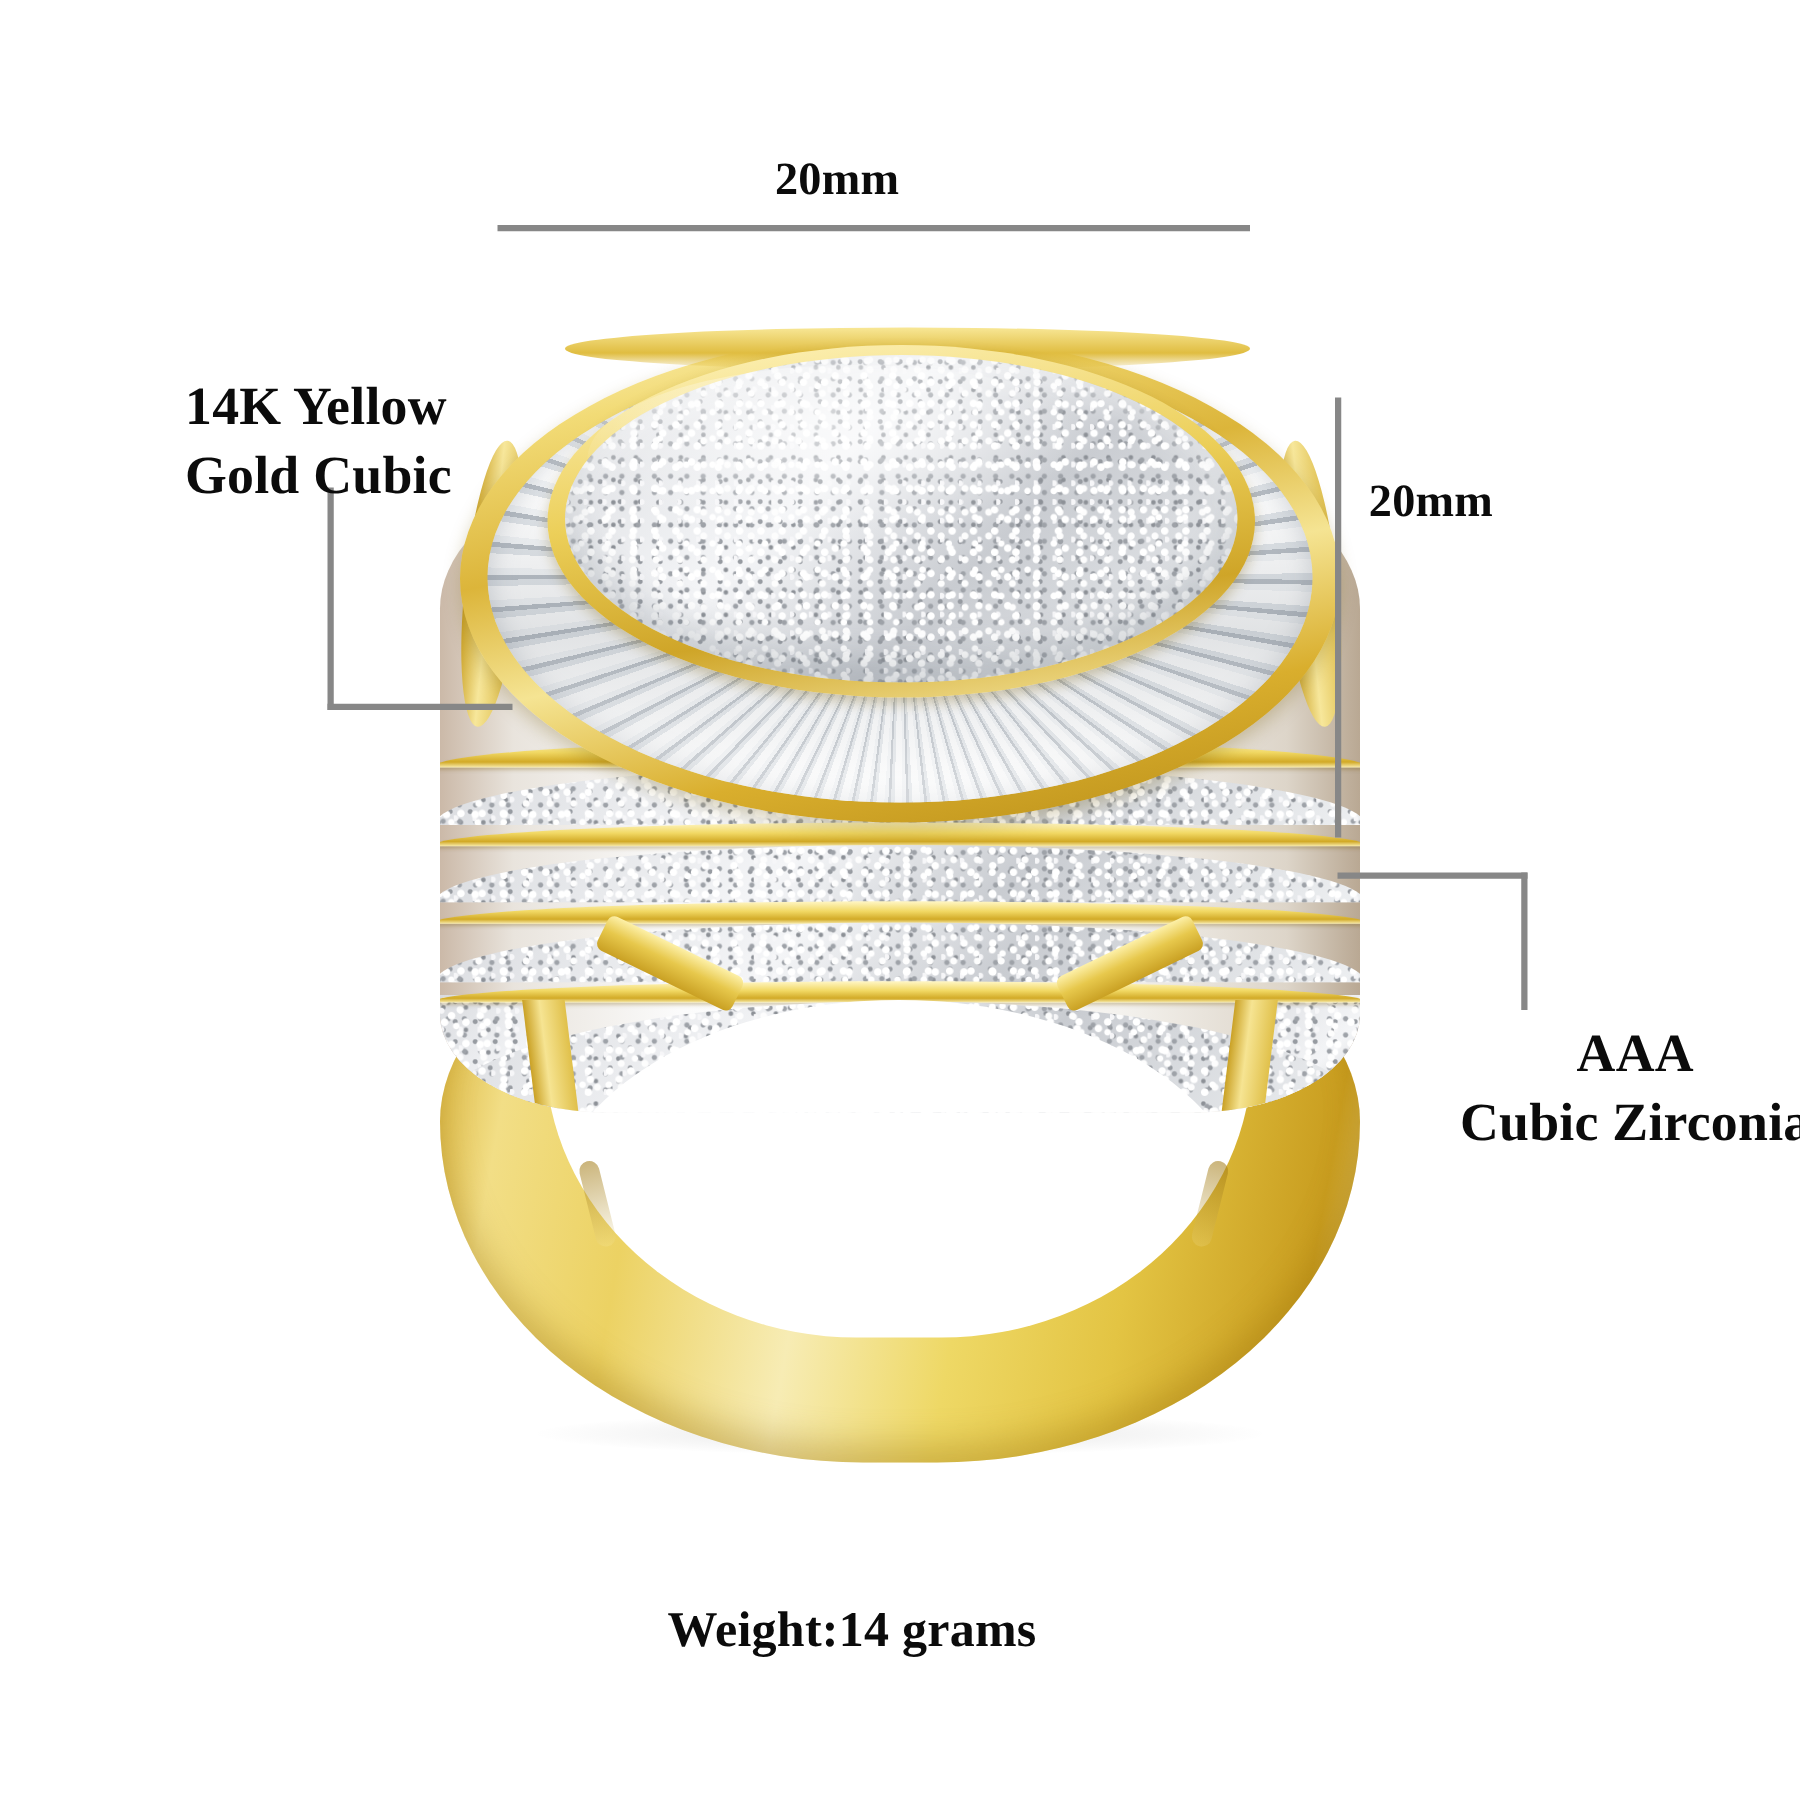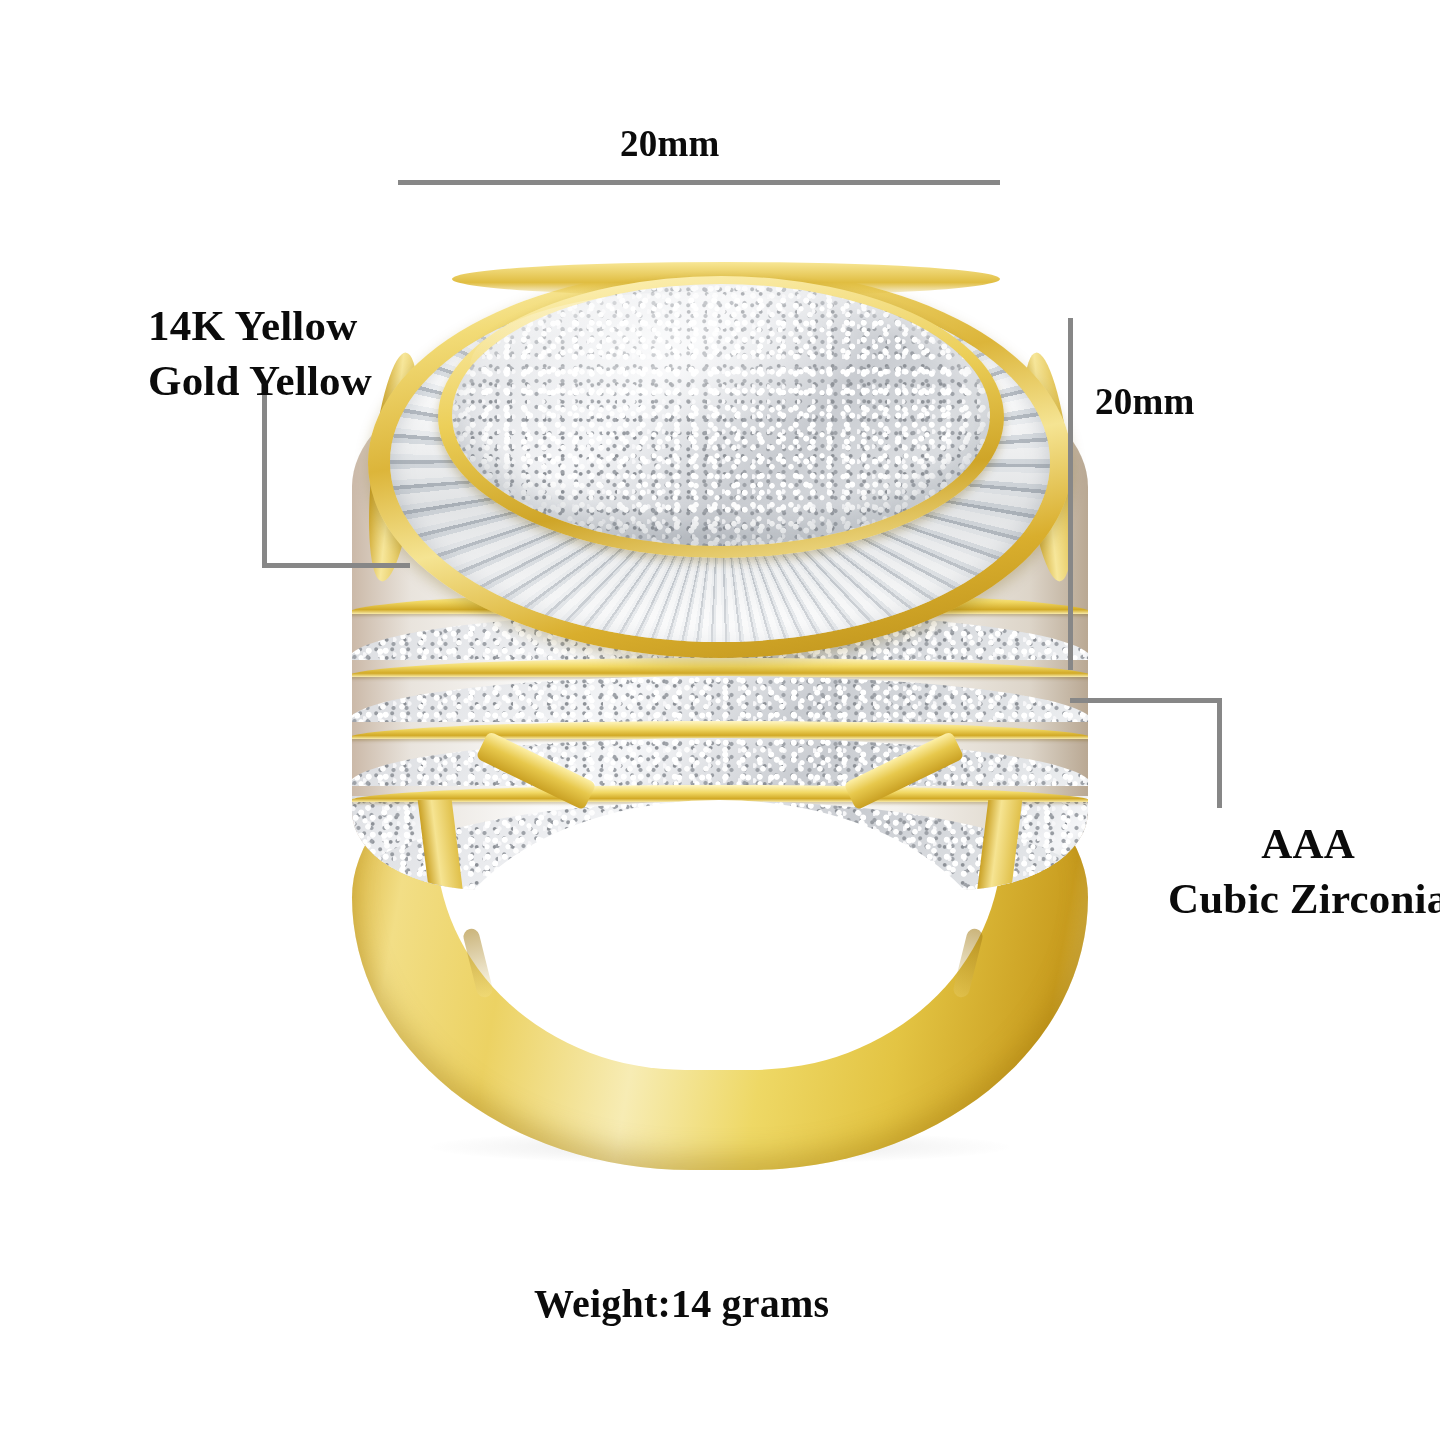--- a/index.html
+++ b/index.html
@@ -396,7 +396,7 @@
 
   <div class="anno anno-dim" id="dim-right-label">20mm</div>
 
-  <div class="anno anno-label" id="label-gold"><span>14K Yellow</span><br><span>Gold Yellow</span></div>
+  <div class="anno anno-label" id="label-gold"><span>14K Yellow</span><br><span>Gold Cubic</span></div>
 
   <div class="anno anno-label" id="label-cz"><span>AAA</span><br><span>Cubic Zirconia</span></div>
 

